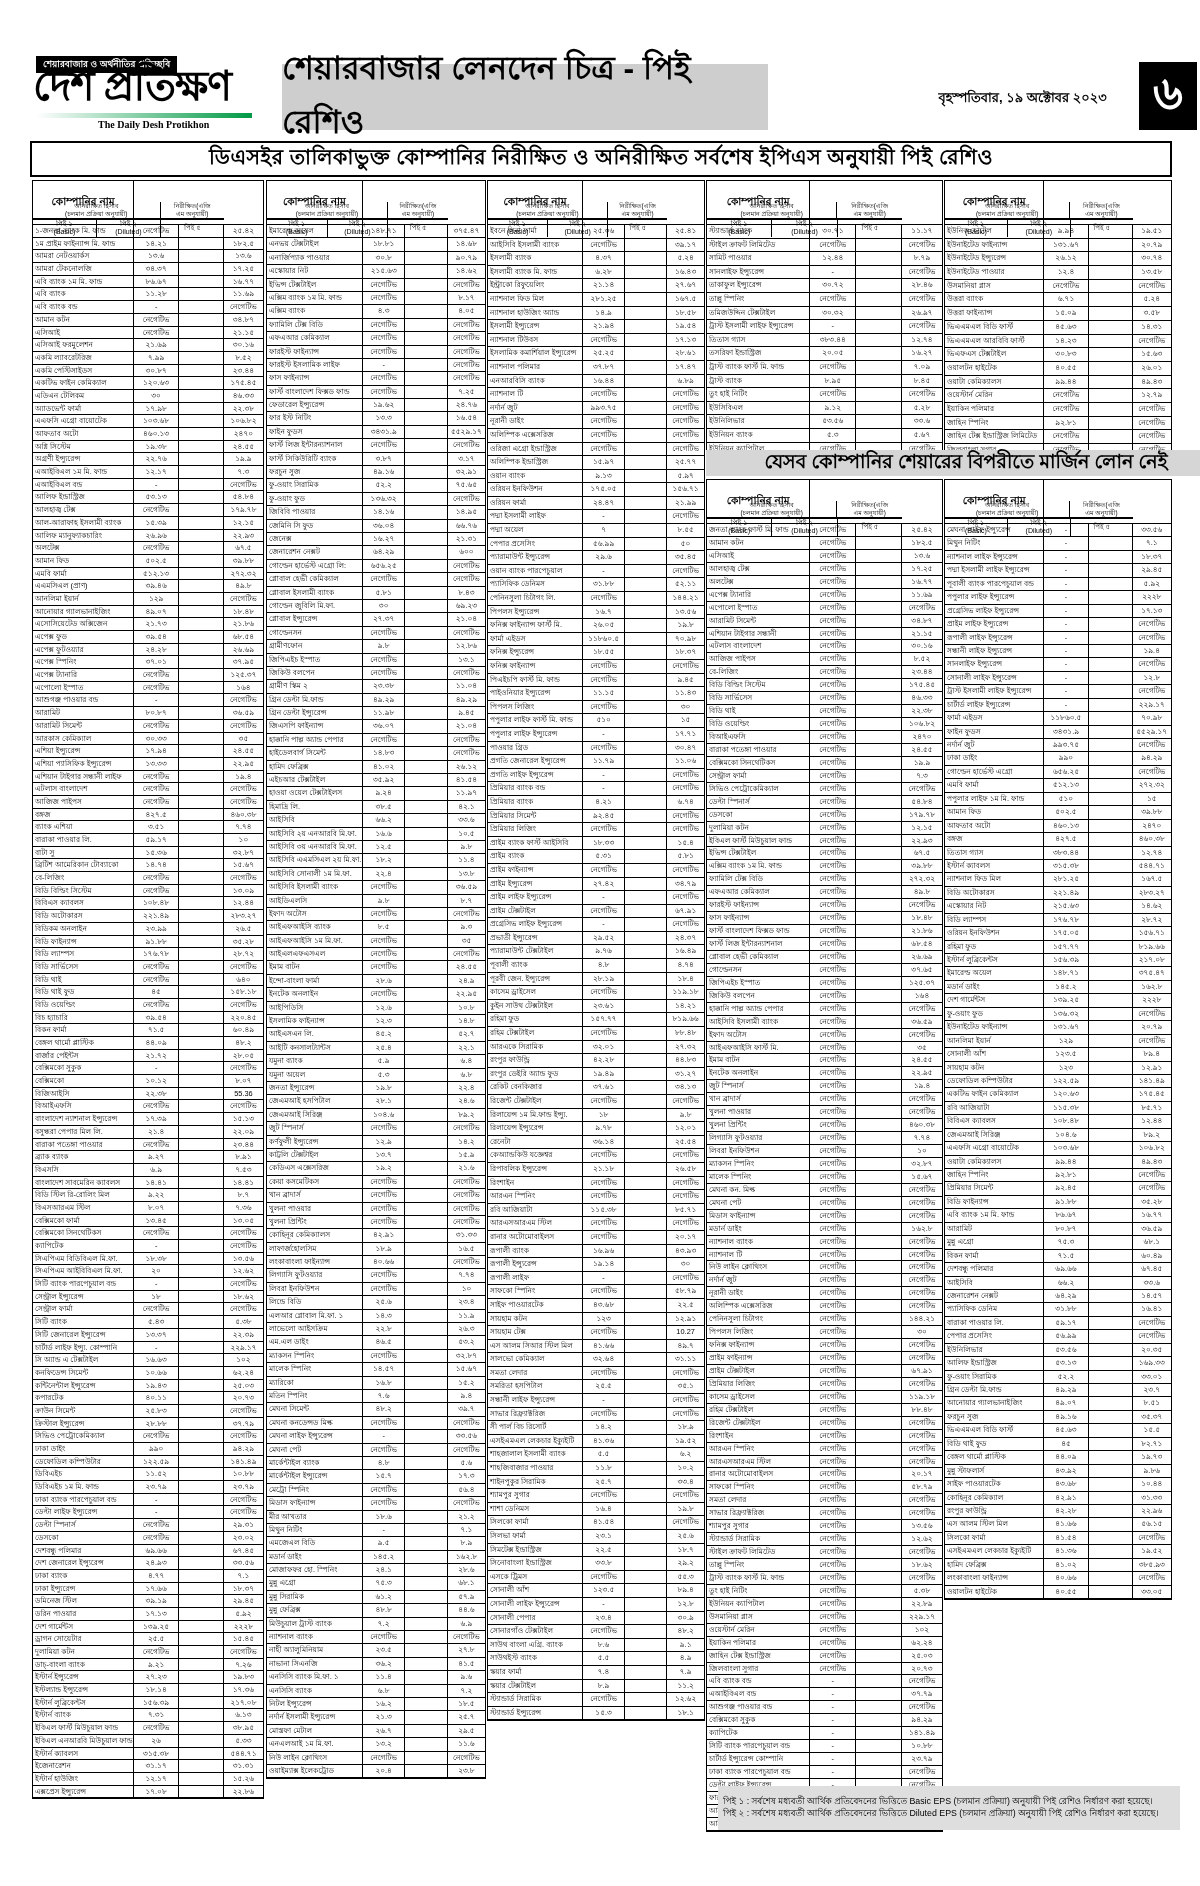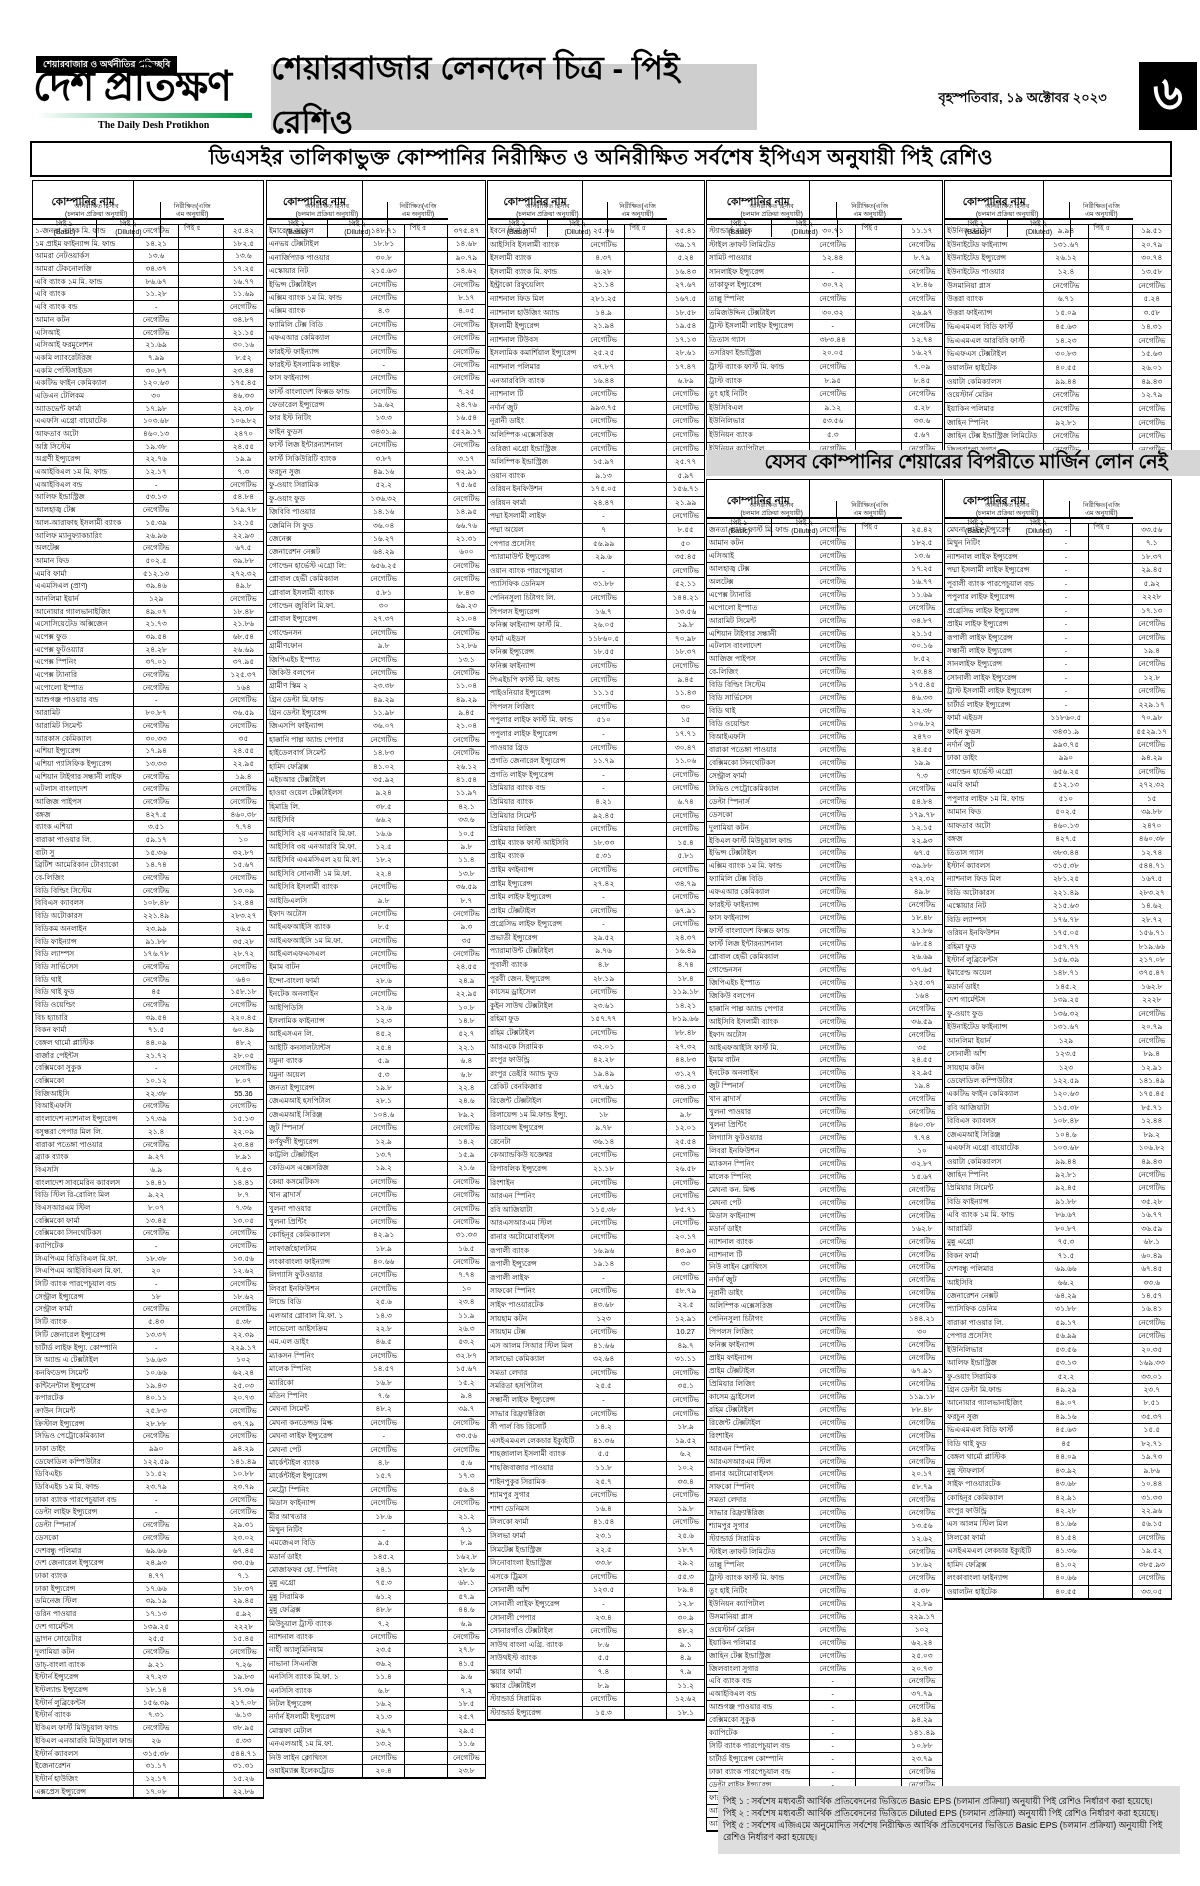--- a/index.html
+++ b/index.html
@@ -16,7 +16,7 @@
     background:linear-gradient(to right,#ffffff,#009944);}
   .logo-eng{position:absolute;left:98px;top:119px;font-family:"Liberation Serif","DejaVu Serif",serif;
     font-size:10px;font-weight:bold;}
-  .title-box{position:absolute;left:271px;top:64px;width:486px;height:66px;
+  .title-box{position:absolute;left:282px;top:64px;width:486px;height:66px;
     background:#cecece;display:flex;align-items:center;justify-content:center;}
   .title-box span{font-size:32px;font-weight:900;}
   .date-line{position:absolute;left:915px;top:88px;width:215px;font-size:13px;font-weight:bold;text-align:center;}

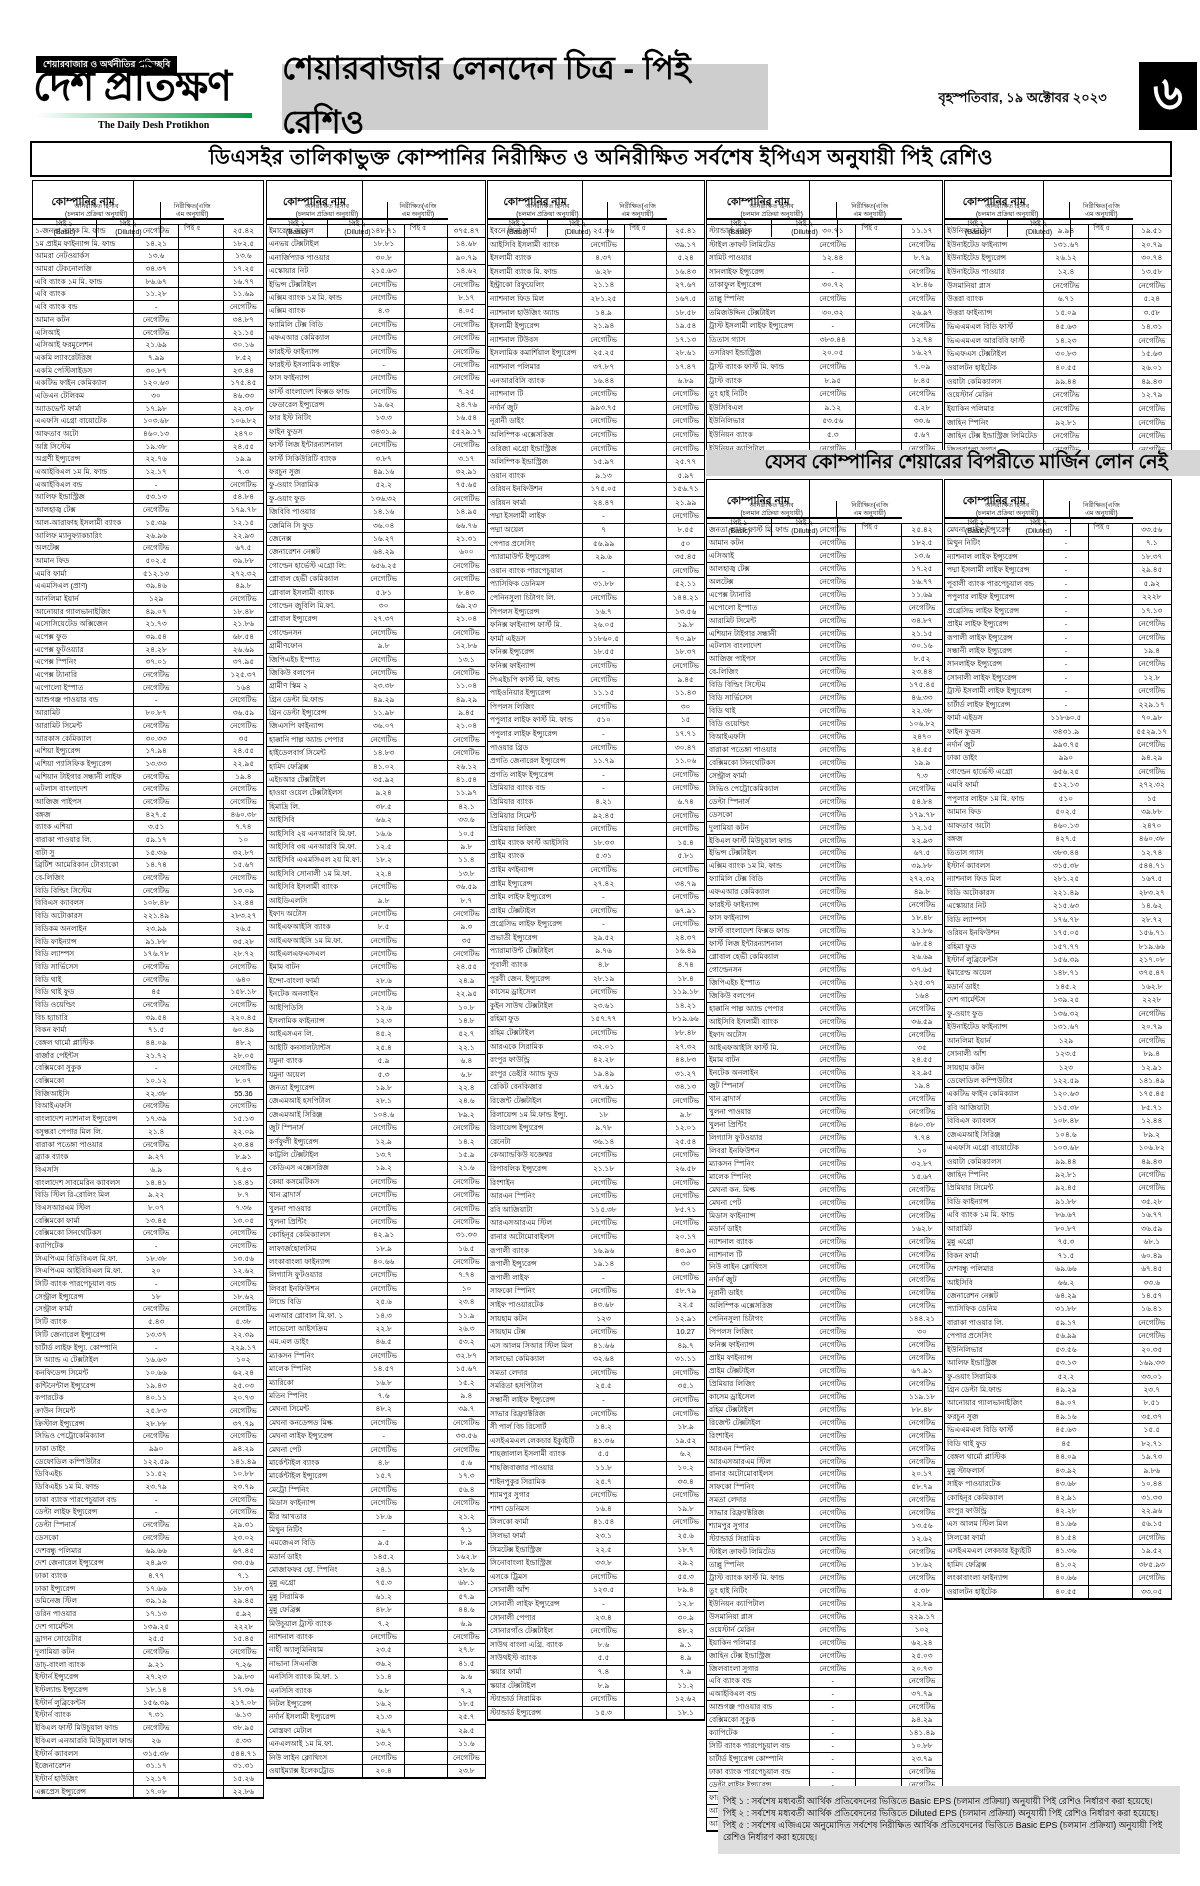--- a/index.html
+++ b/index.html
@@ -3605,7 +3605,6 @@
 <div class="footnotes">
   <div>পিই ১ : সর্বশেষ মধ্যবর্তী আর্থিক প্রতিবেদনের ভিত্তিতে Basic EPS (চলমান প্রক্রিয়া) অনুযায়ী পিই রেশিও নির্ধারণ করা হয়েছে।</div>
   <div>পিই ২ : সর্বশেষ মধ্যবর্তী আর্থিক প্রতিবেদনের ভিত্তিতে Diluted EPS (চলমান প্রক্রিয়া) অনুযায়ী পিই রেশিও নির্ধারণ করা হয়েছে।</div>
-  <div>পিই ৫ : সর্বশেষ এজিএমে অনুমোদিত সর্বশেষ নিরীক্ষিত আর্থিক প্রতিবেদনের ভিত্তিতে Basic EPS (চলমান প্রক্রিয়া) অনুযায়ী পিই রেশিও নির্ধারণ করা হয়েছে।</div>
 </div>
 
 </body></html>

